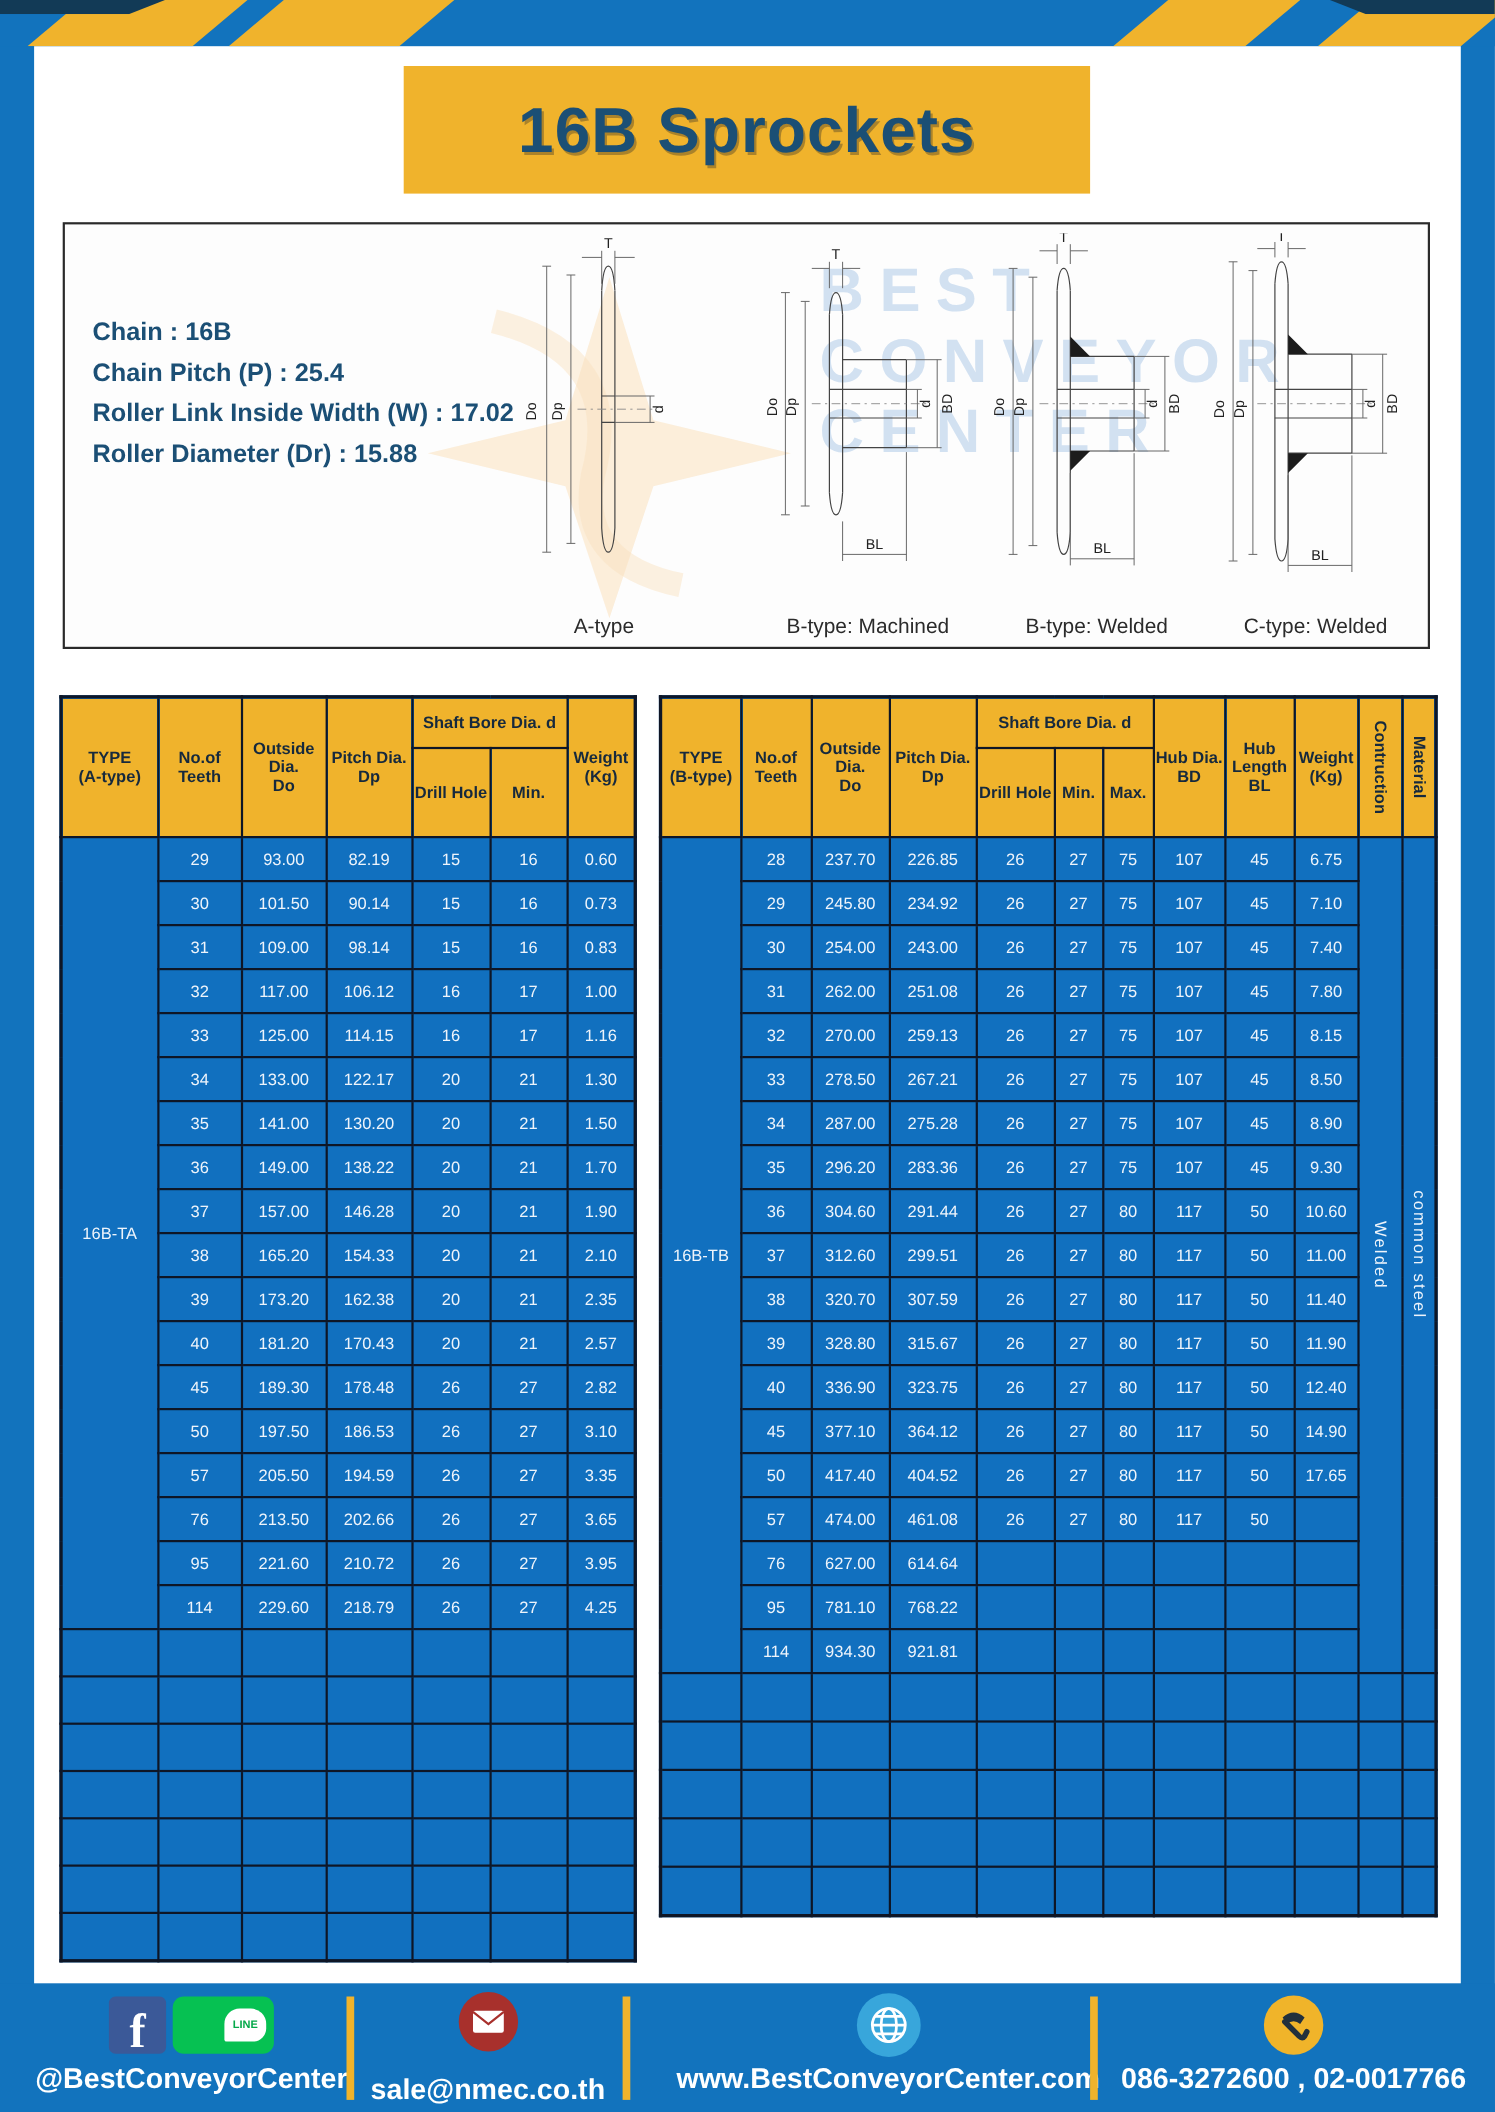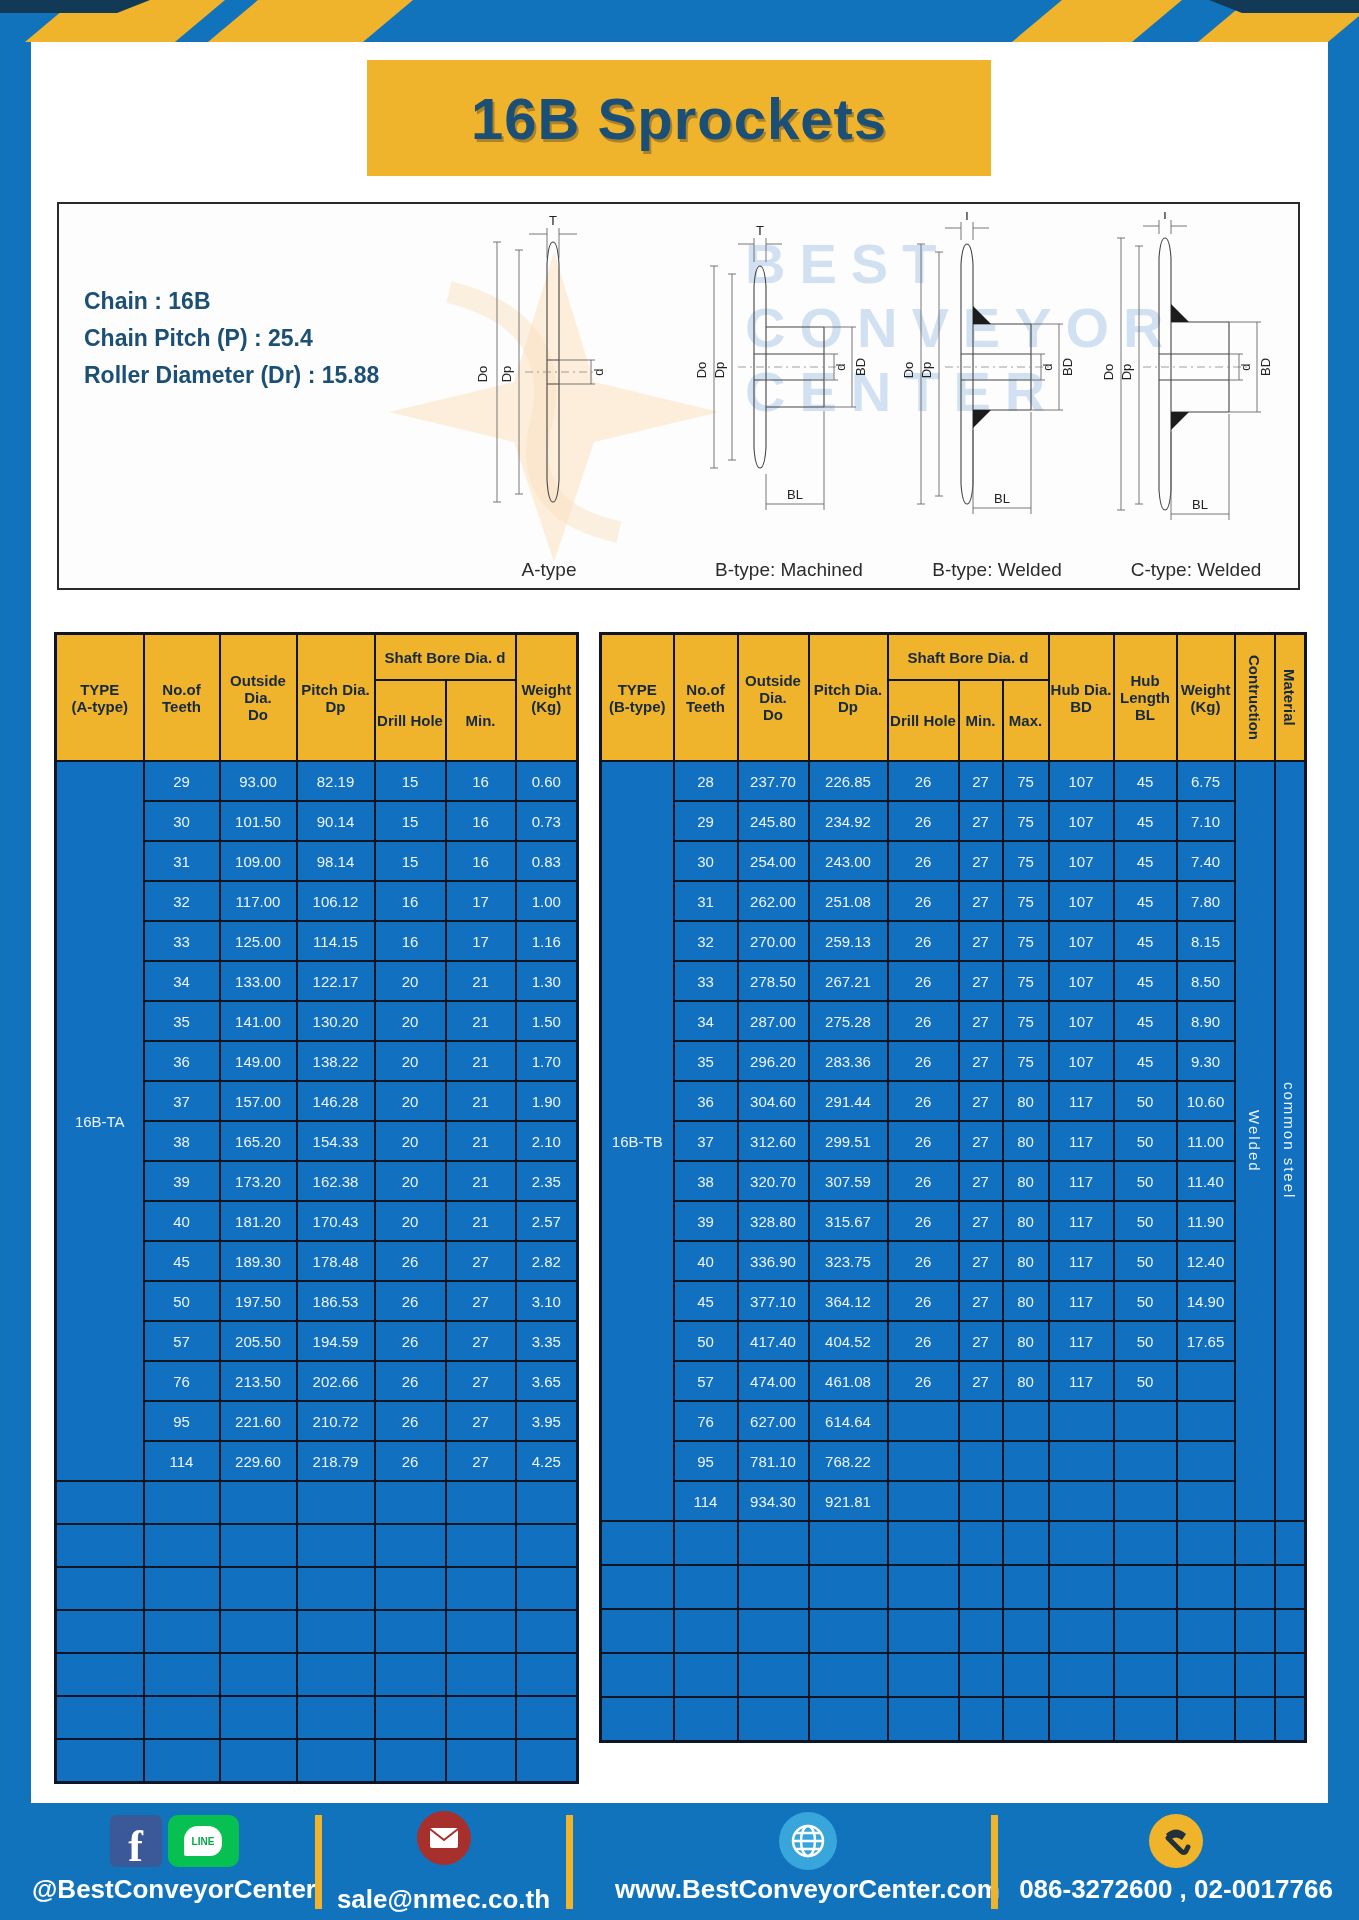--- a/index.html
+++ b/index.html
@@ -107,6 +107,7 @@
     <div class="specs">
       <div class="spec-line">Chain  :  16B</div>
       <div class="spec-line">Chain Pitch (P)  :  25.4</div>
+      <div class="spec-line">Roller Link Inside Width (W)  :  17.02</div>
       <div class="spec-line">Roller Diameter (Dr)  :  15.88</div>
     </div>
 

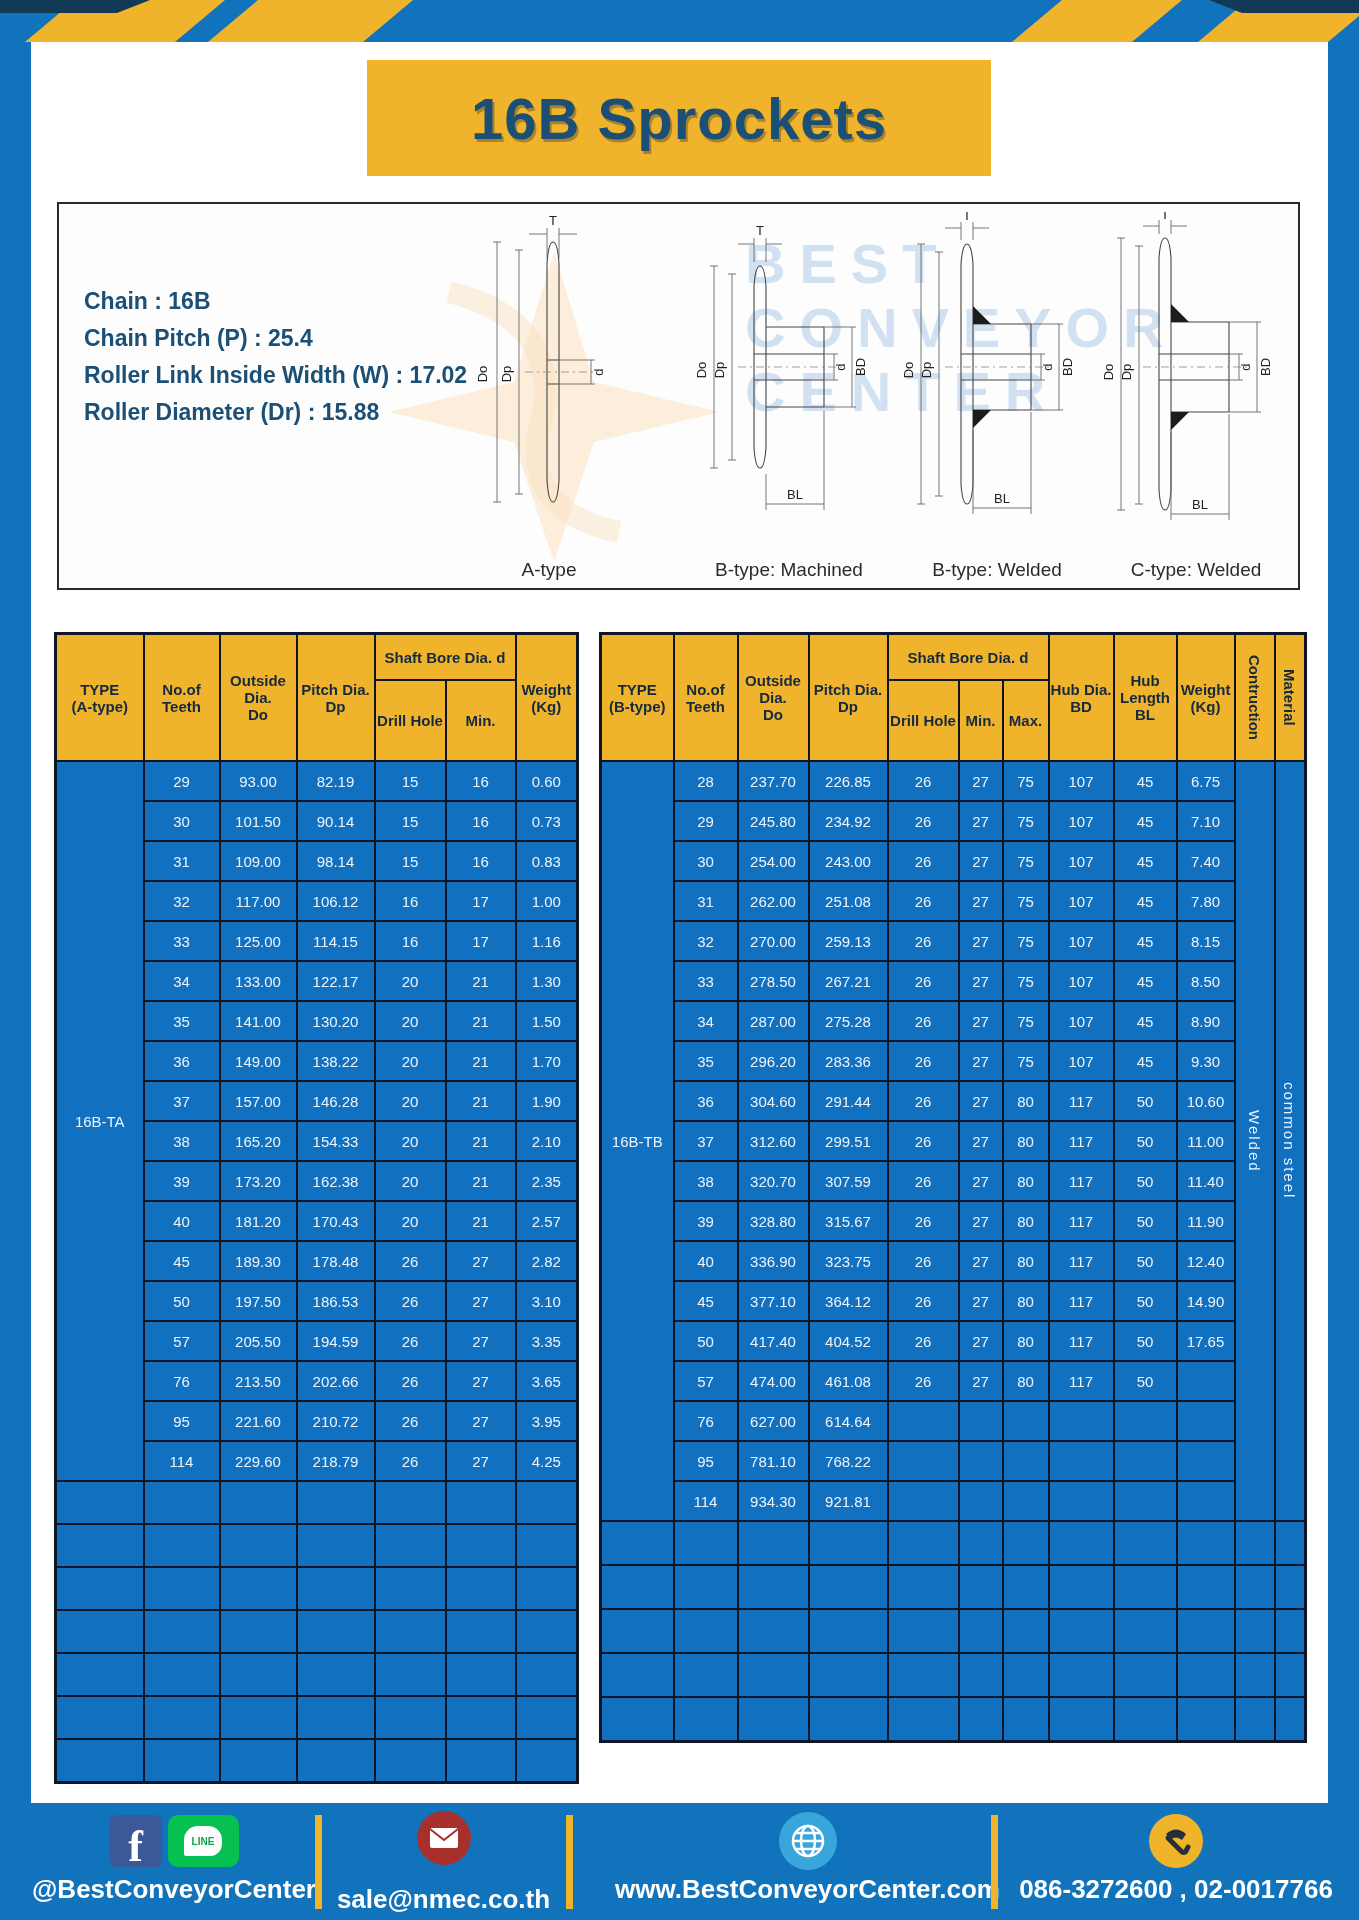--- a/index.html
+++ b/index.html
@@ -62,8 +62,8 @@
   .icon-fb{width:52px;height:52px;background:#3b5998;border-radius:6px;display:flex;
            align-items:flex-end;justify-content:center;}
   .icon-fb span{color:#fff;font-family:"Liberation Serif",serif;font-weight:bold;font-size:44px;line-height:40px;}
-  .icon-line{width:71px;height:52px;background:#06c152;border-radius:10px;display:flex;
-             align-items:center;justify-content:center;}
+  .icon-line{width:52px;height:52px;background:#06c152;border-radius:10px;display:flex;
+             align-items:center;justify-content:center;padding-left:40px;}
   .icon-line .bubble{width:38px;height:30px;background:#fff;border-radius:14px 14px 12px 2px;
              display:flex;align-items:center;justify-content:center;}
   .icon-line .bubble span{color:#06a94a;font-size:10px;font-weight:bold;letter-spacing:0;}

